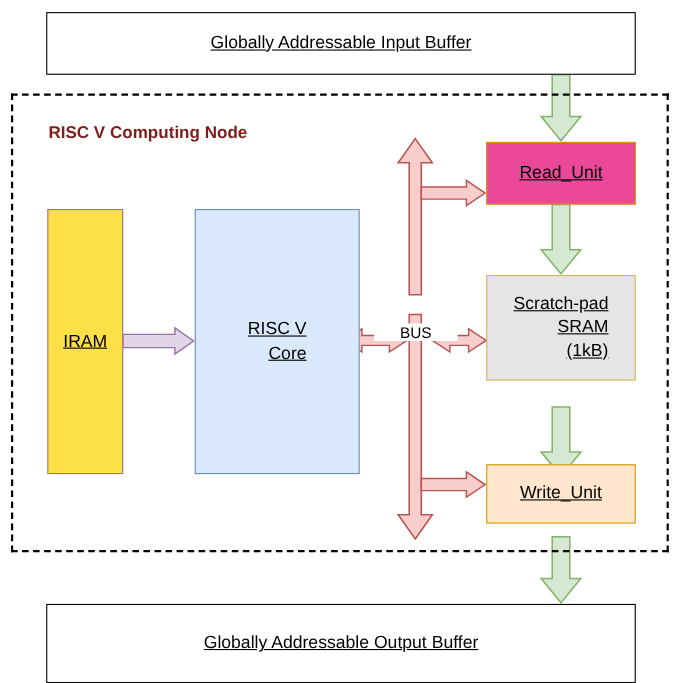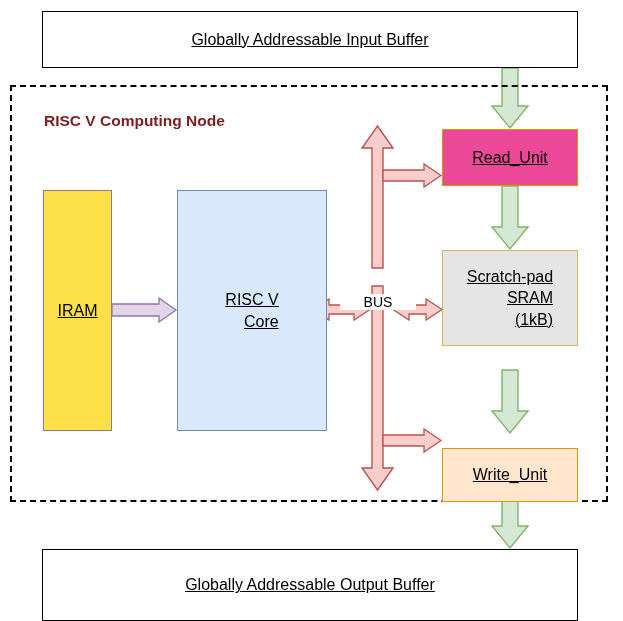--- a/index.html
+++ b/index.html
@@ -79,7 +79,7 @@
     background: #e5e5e5; border: 1.5px solid #d6b656;
   }
   #write-unit {
-    left: 442px; top: 448px; width: 136px; height: 54px;
+    left: 442px; top: 422px; width: 136px; height: 54px;
     background: #ffe6cc; border: 1.5px solid #d79b00;
   }
 

